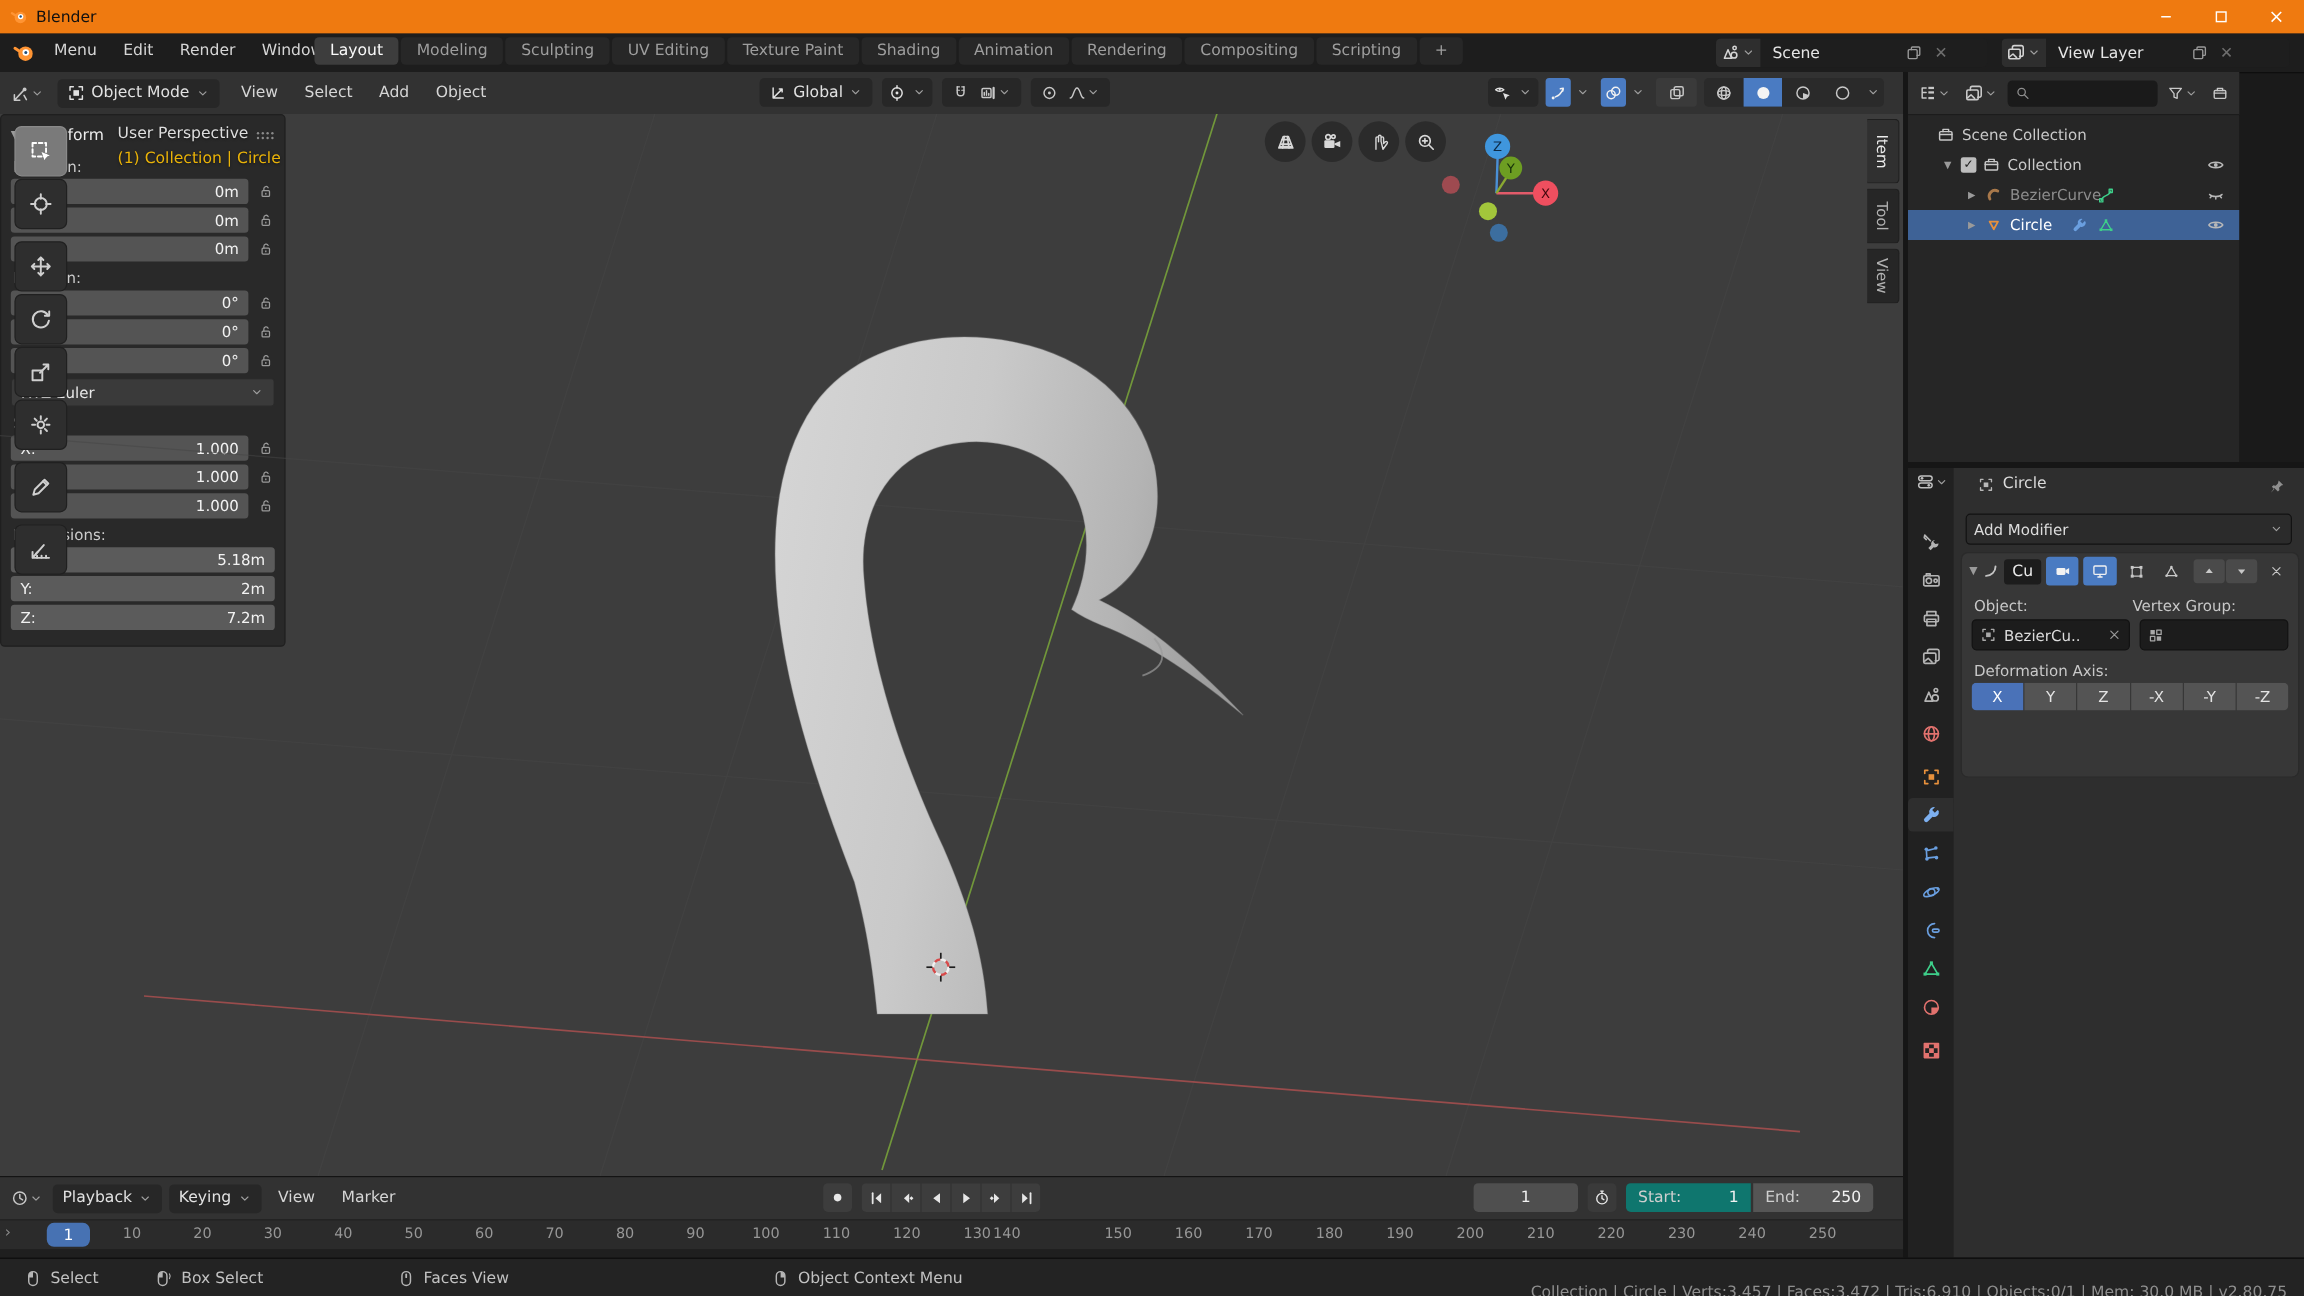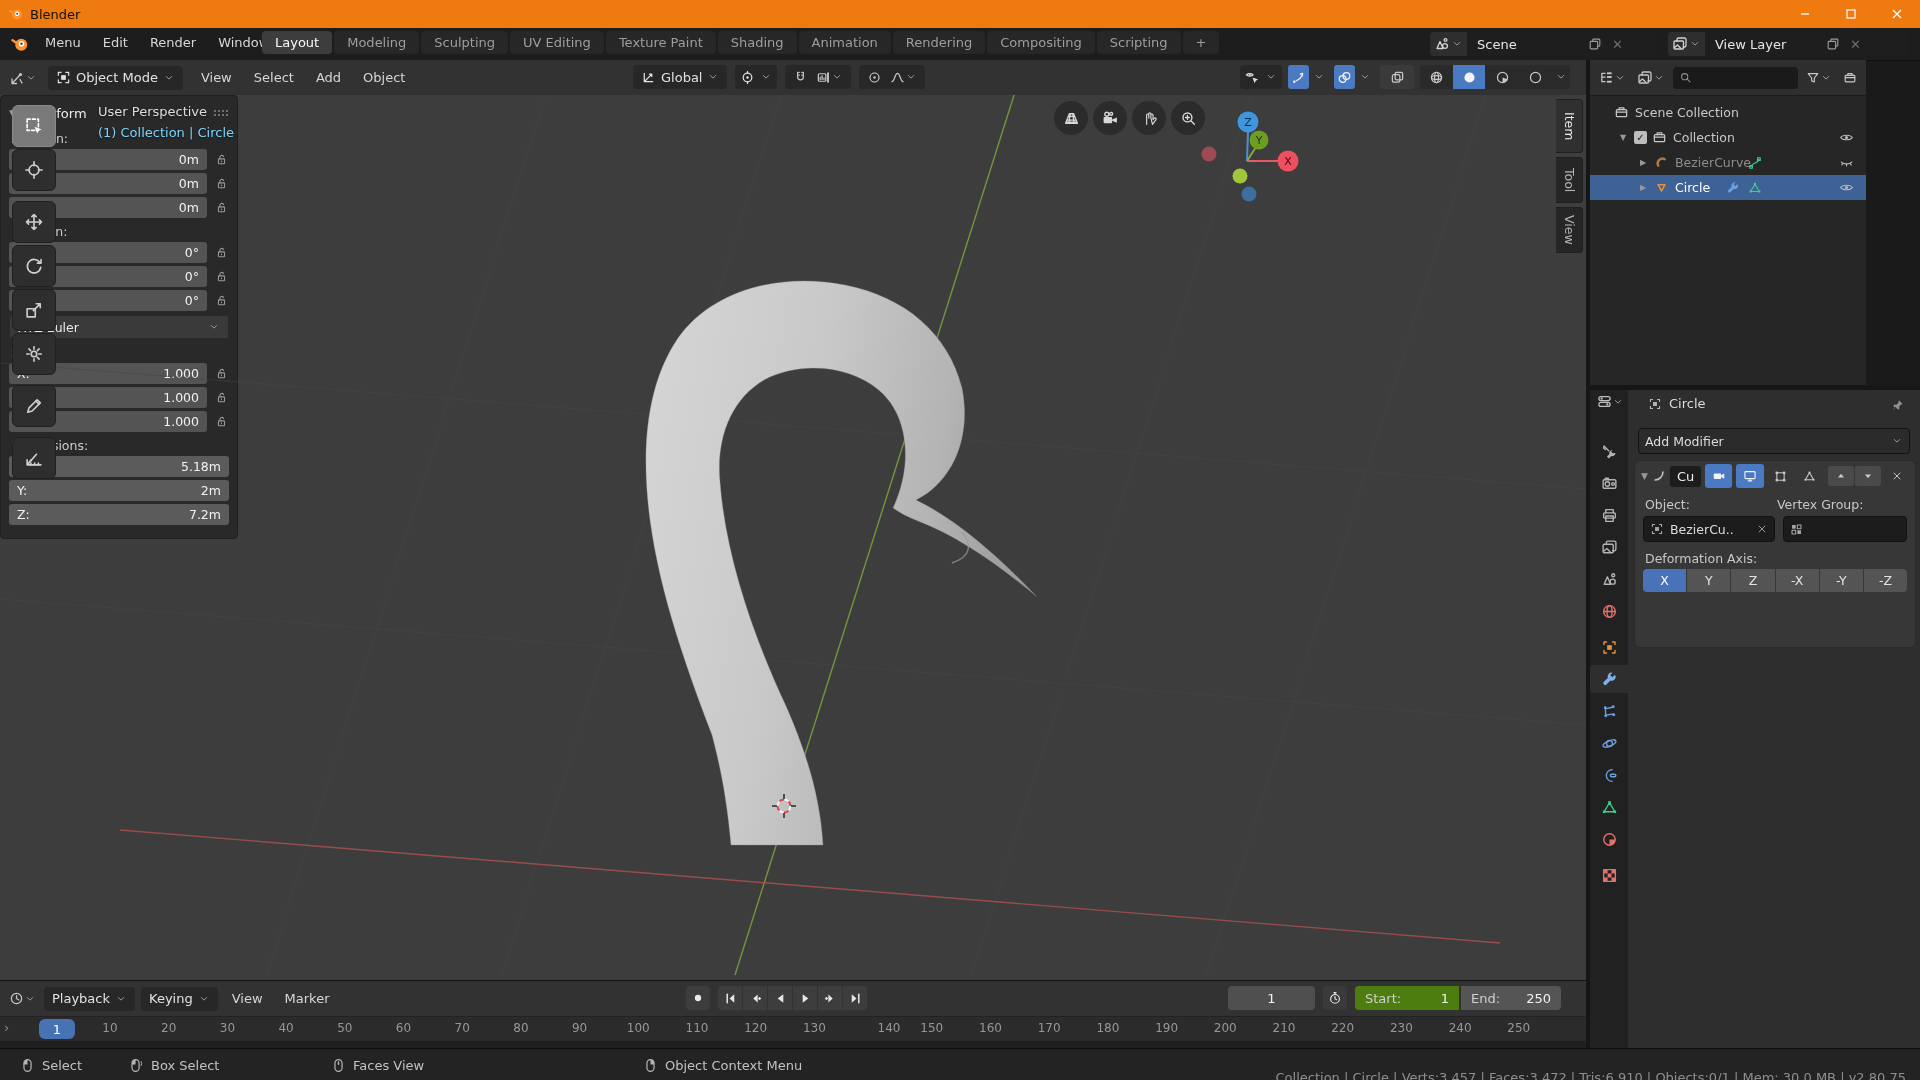--- a/index.html
+++ b/index.html
@@ -457,7 +457,7 @@
   </svg>
 
   <div class="abs" style="left:98px;top:9px;color:#dedede;text-shadow:0 1px 2px rgba(0,0,0,.5)">User Perspective</div>
-  <div class="abs" style="left:98px;top:30px;color:#7dd3fc;text-shadow:0 1px 2px rgba(0,0,0,.5)">(1) Collection | Circle</div>
+  <div class="abs" style="left:98px;top:30px;color:#eab308;text-shadow:0 1px 2px rgba(0,0,0,.5)">(1) Collection | Circle</div>
 
   <div id="vp-toolbar" class="abs" style="left:12px;top:10px">
       <div class="toolbtn active">

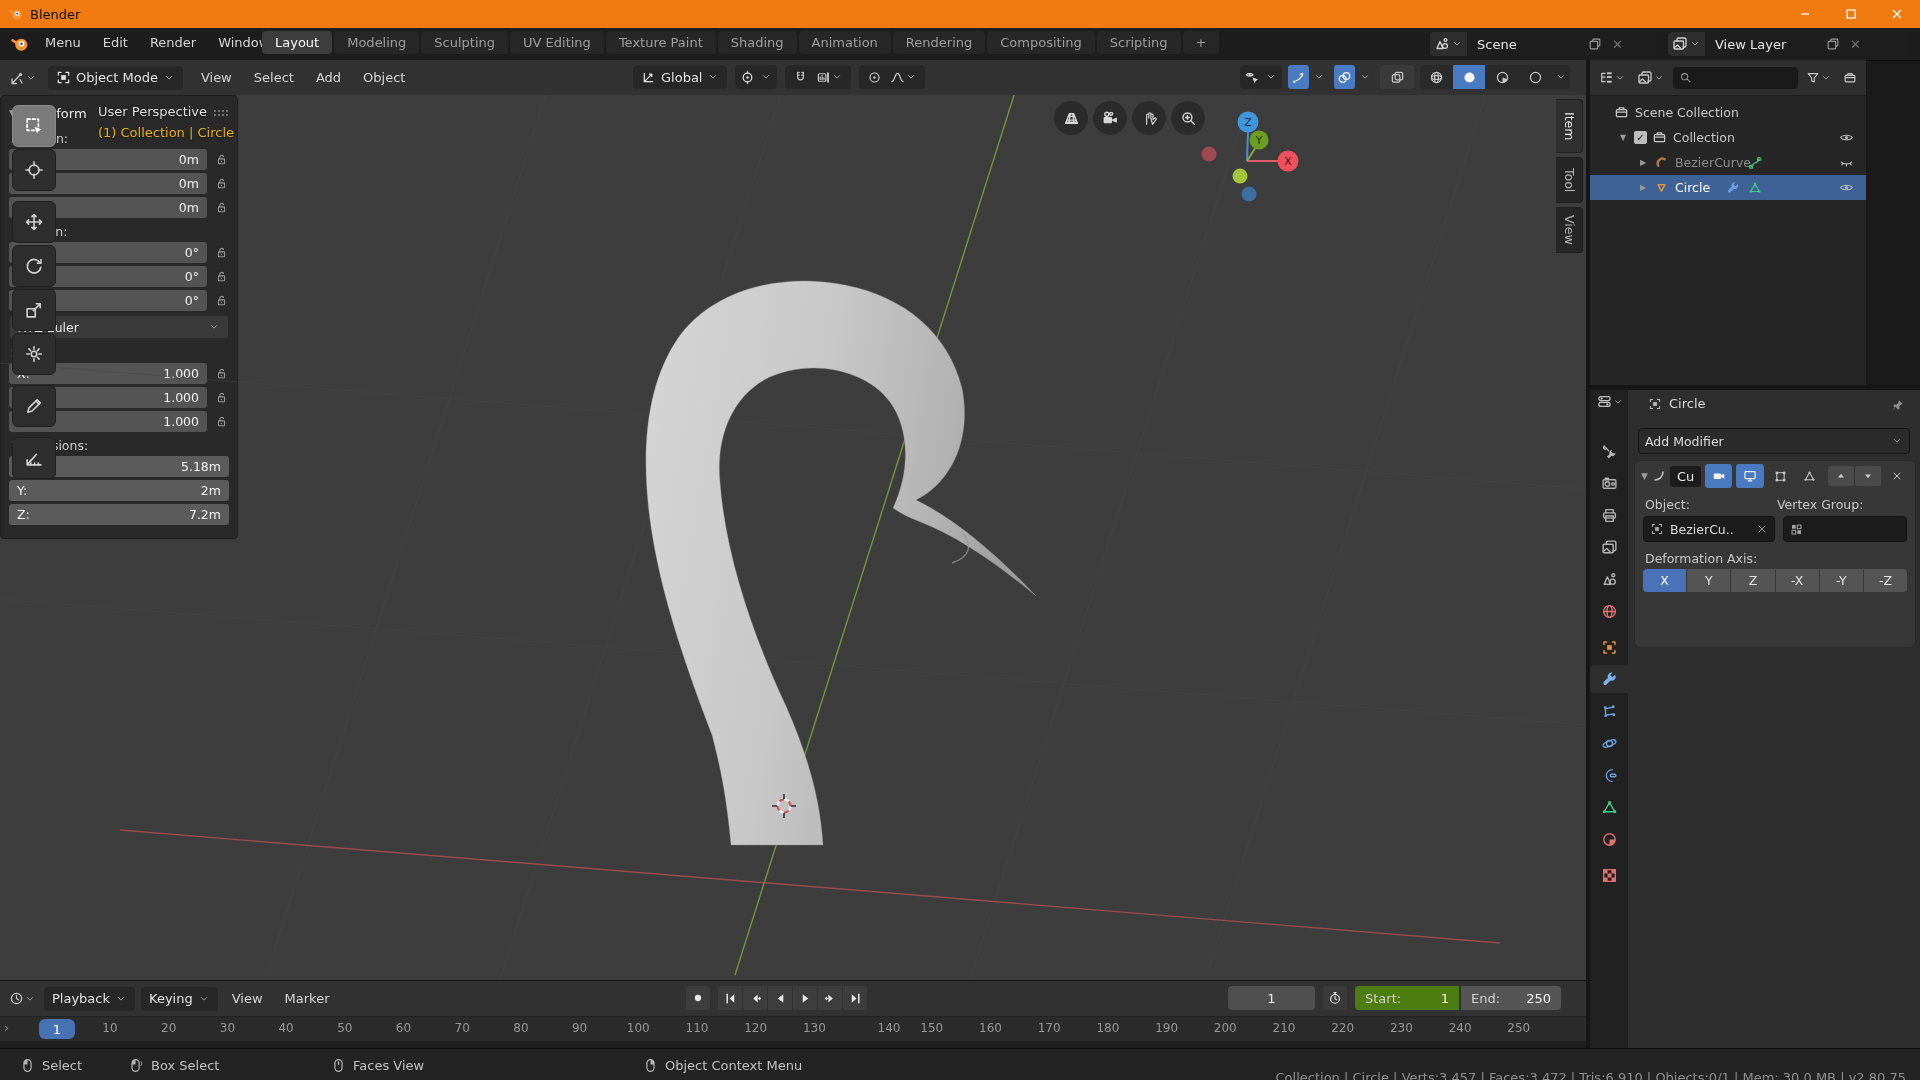--- a/index.html
+++ b/index.html
@@ -1270,7 +1270,7 @@
           </svg>
         </span>
       </span>
-    <span class="flex" style="margin-left:8px;width:104px;height:24px;background:#4d7c0f;border-radius:4px 0 0 4px;justify-content:space-between;padding:0 10px;box-sizing:border-box">
+    <span class="flex" style="margin-left:8px;width:104px;height:24px;background:#0f766e;border-radius:4px 0 0 4px;justify-content:space-between;padding:0 10px;box-sizing:border-box">
       <span style="color:#cfcfcf">Start:</span>
       <span style="color:#f2f2f2">1</span>
     </span>

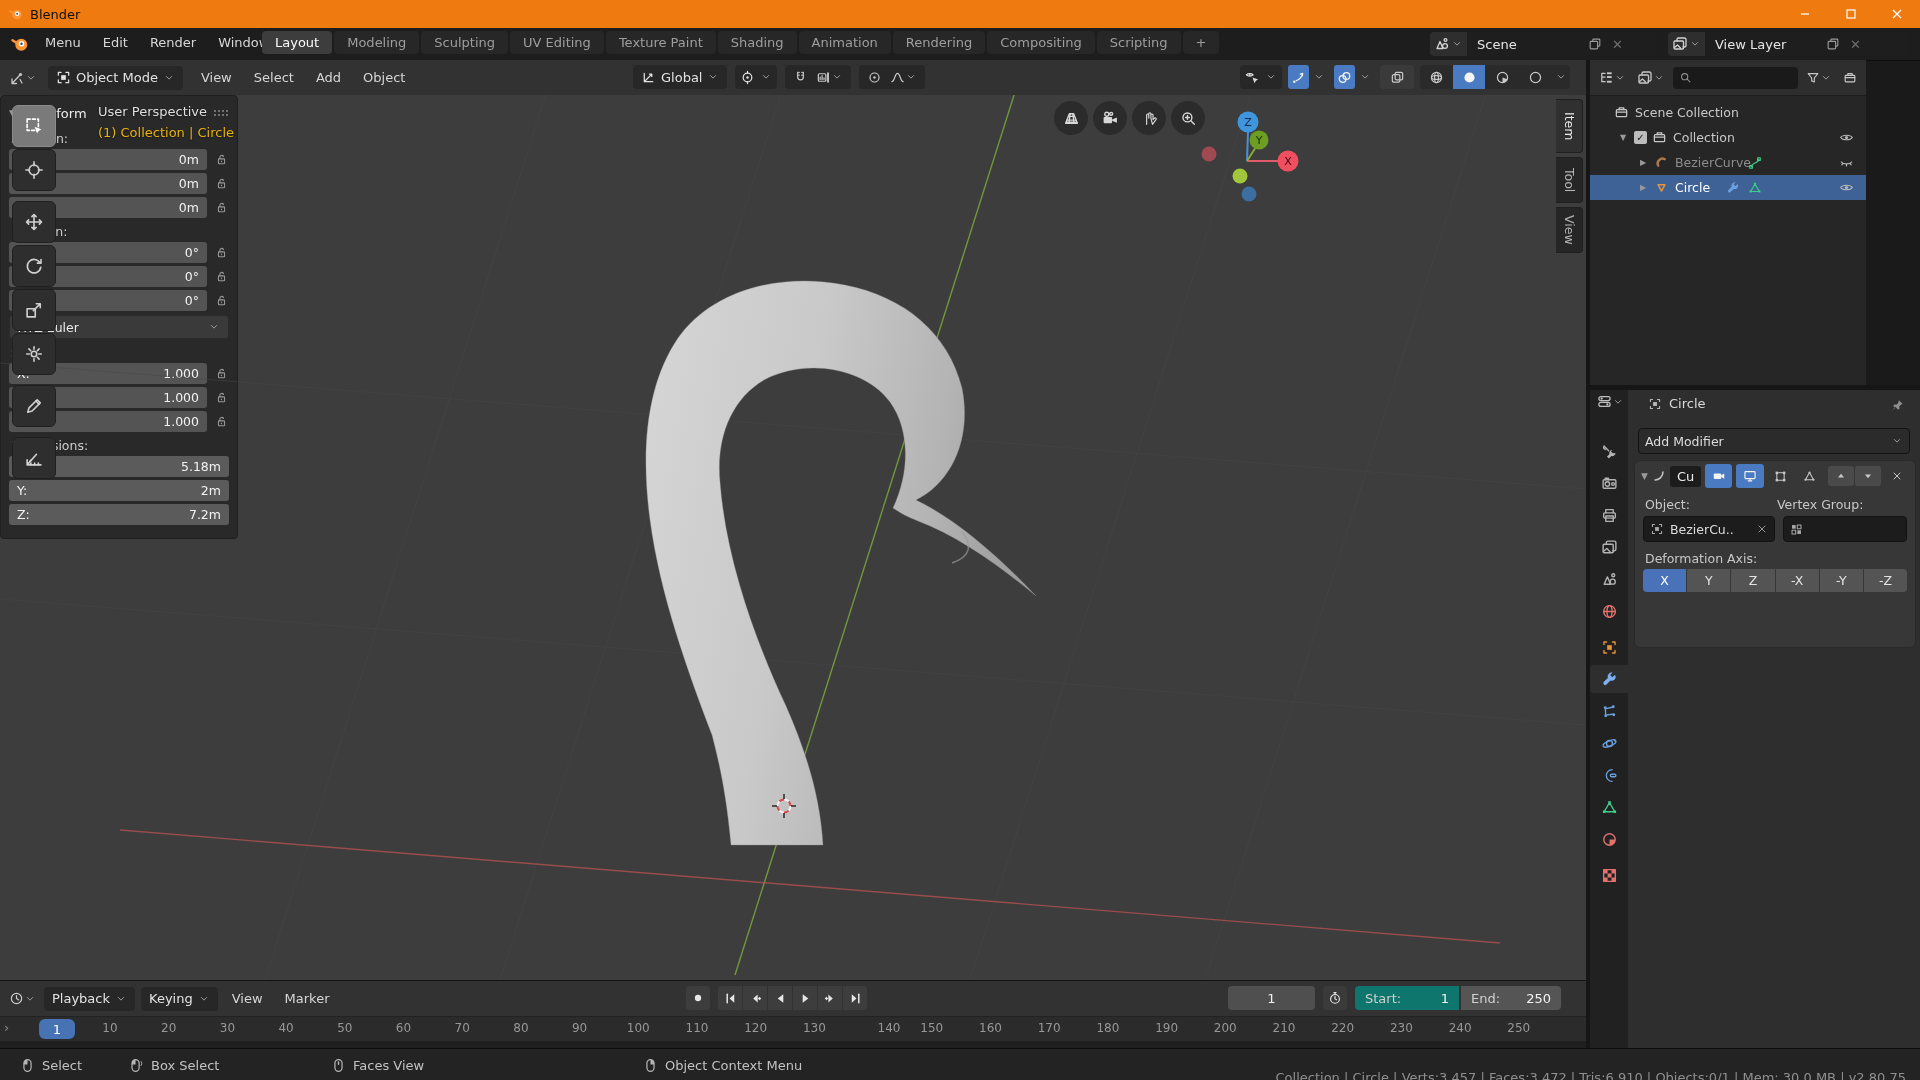--- a/index.html
+++ b/index.html
@@ -1295,7 +1295,7 @@
       <span class="frame-num" style="left: 697px;">110</span>
       <span class="frame-num" style="left: 755.7px;">120</span>
       <span class="frame-num" style="left: 814.4px;">130</span>
-      <span class="frame-num" style="left: 889px; text-align: right;">140</span>
+      <span class="frame-num" style="left: 839px; text-align: right;">140</span>
       <span class="frame-num" style="left: 931.8px;">150</span>
       <span class="frame-num" style="left: 990.5px;">160</span>
       <span class="frame-num" style="left: 1049.2px;">170</span>

